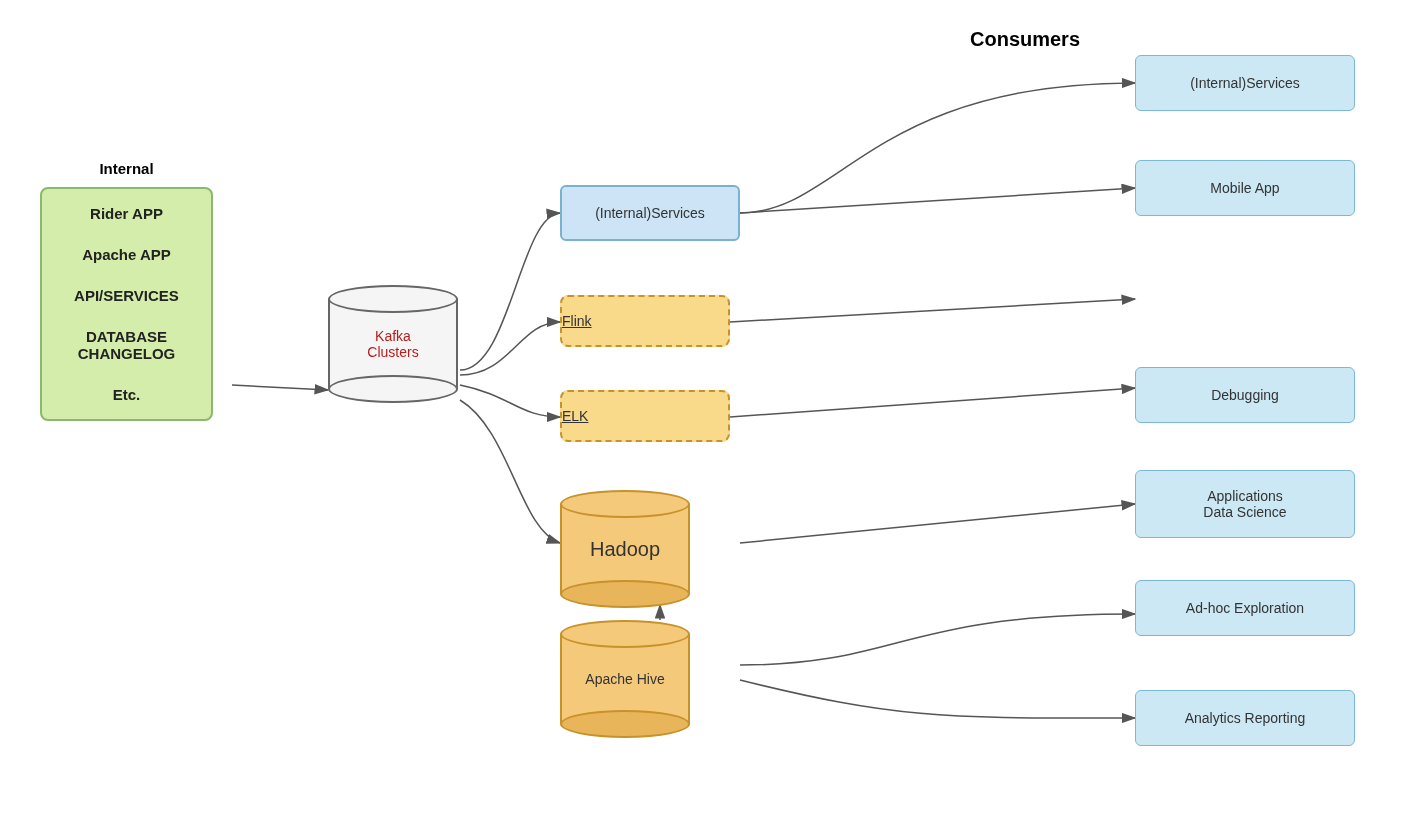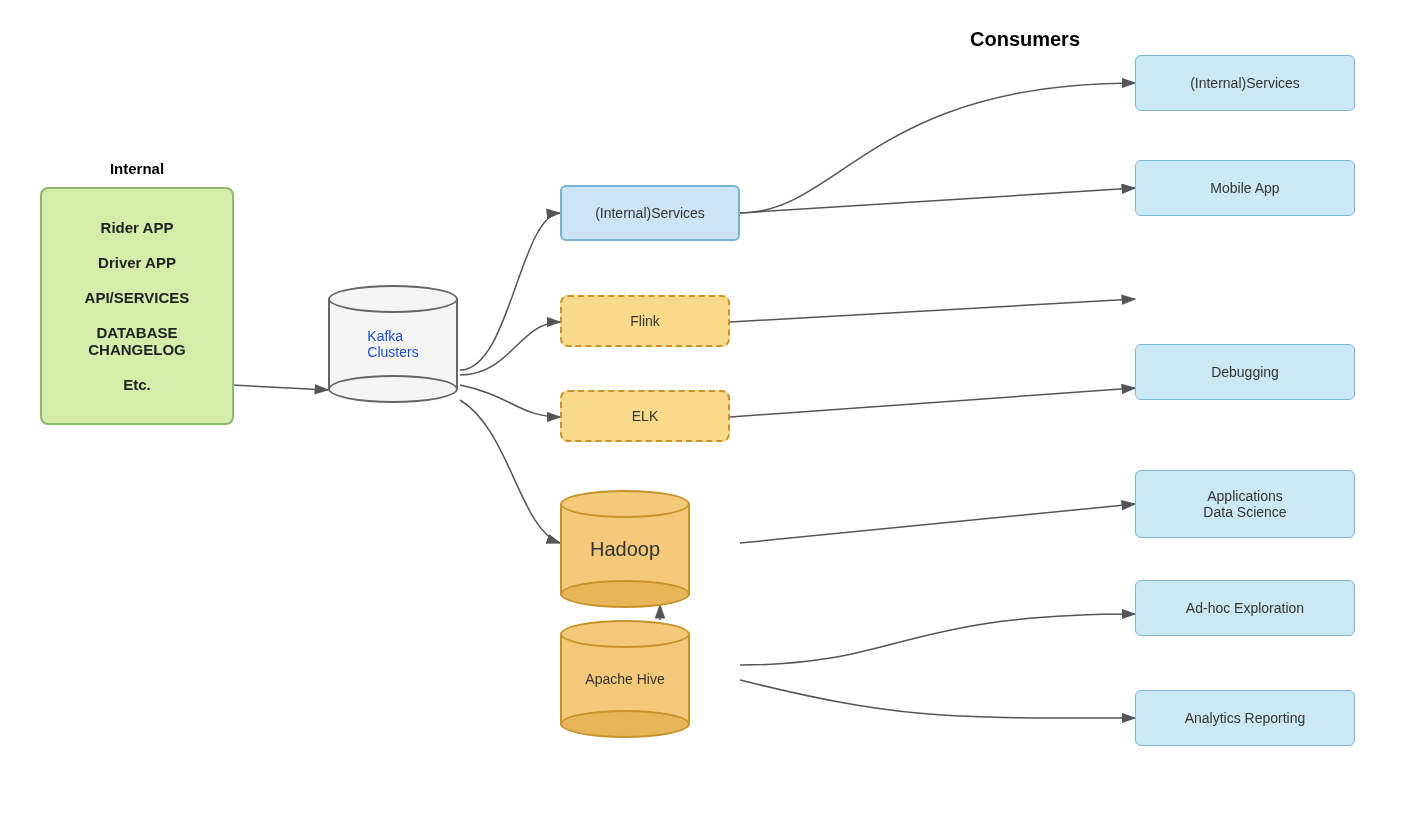--- a/index.html
+++ b/index.html
@@ -41,12 +41,12 @@
       background: #d4edaa;
       border: 2px solid #8ab86e;
       border-radius: 8px;
-      width: 194px;
-      padding: 30px 20px;
+      width: 173px;
+      padding: 16px 20px;
       display: flex;
       flex-direction: column;
       align-items: center;
-      gap: 18px;
+      gap: 24px;
     }
     .producer-item {
       font-weight: bold;

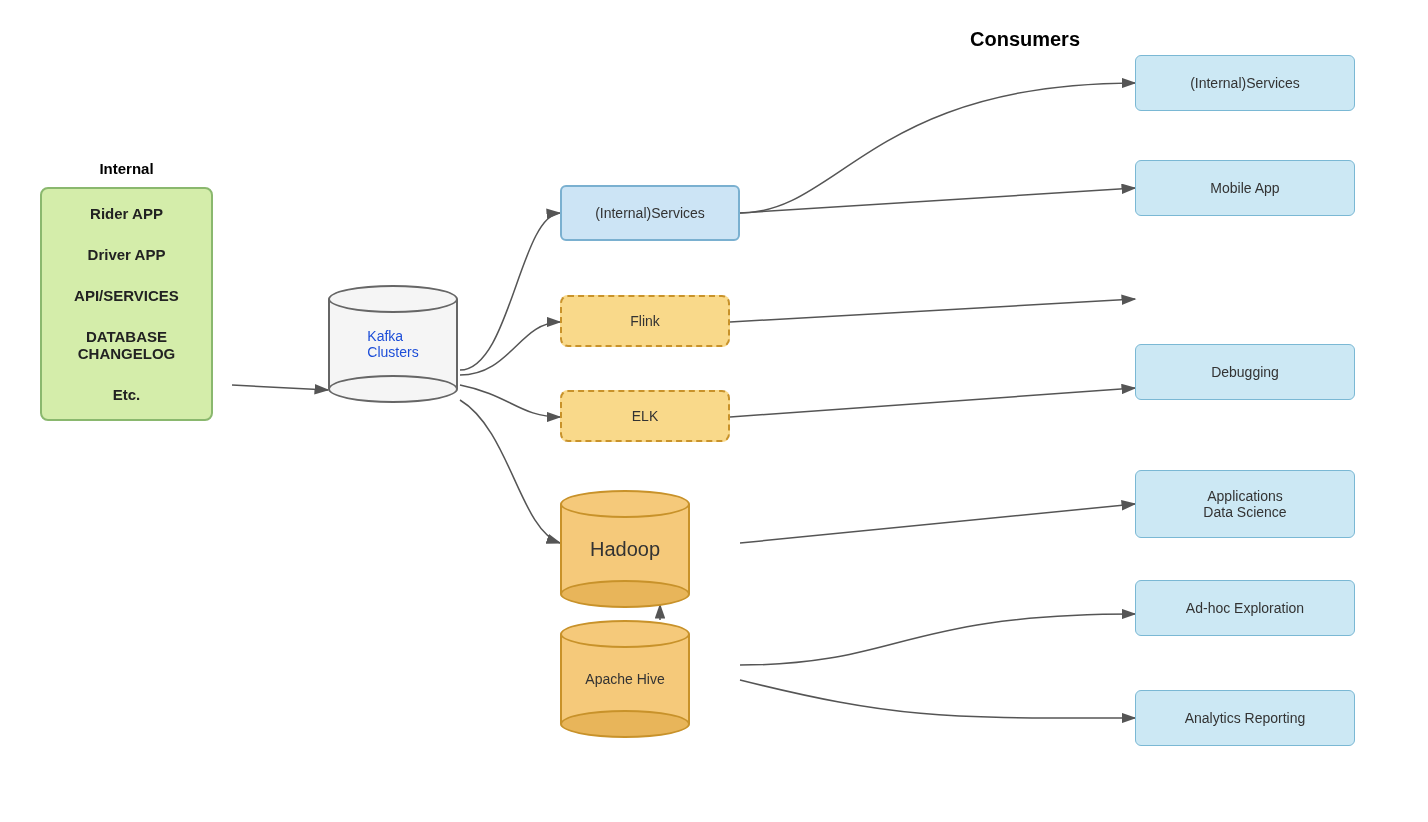--- a/index.html
+++ b/index.html
@@ -236,7 +236,7 @@
     <div class="producers-label">Internal</div>
     <div class="producers-box">
       <div class="producer-item">Rider APP</div>
-      <div class="producer-item">Driver APP</div>
+      <div class="producer-item">Apache APP</div>
       <div class="producer-item">API/SERVICES</div>
       <div class="producer-item">DATABASE<br>CHANGELOG</div>
       <div class="producer-item">Etc.</div>

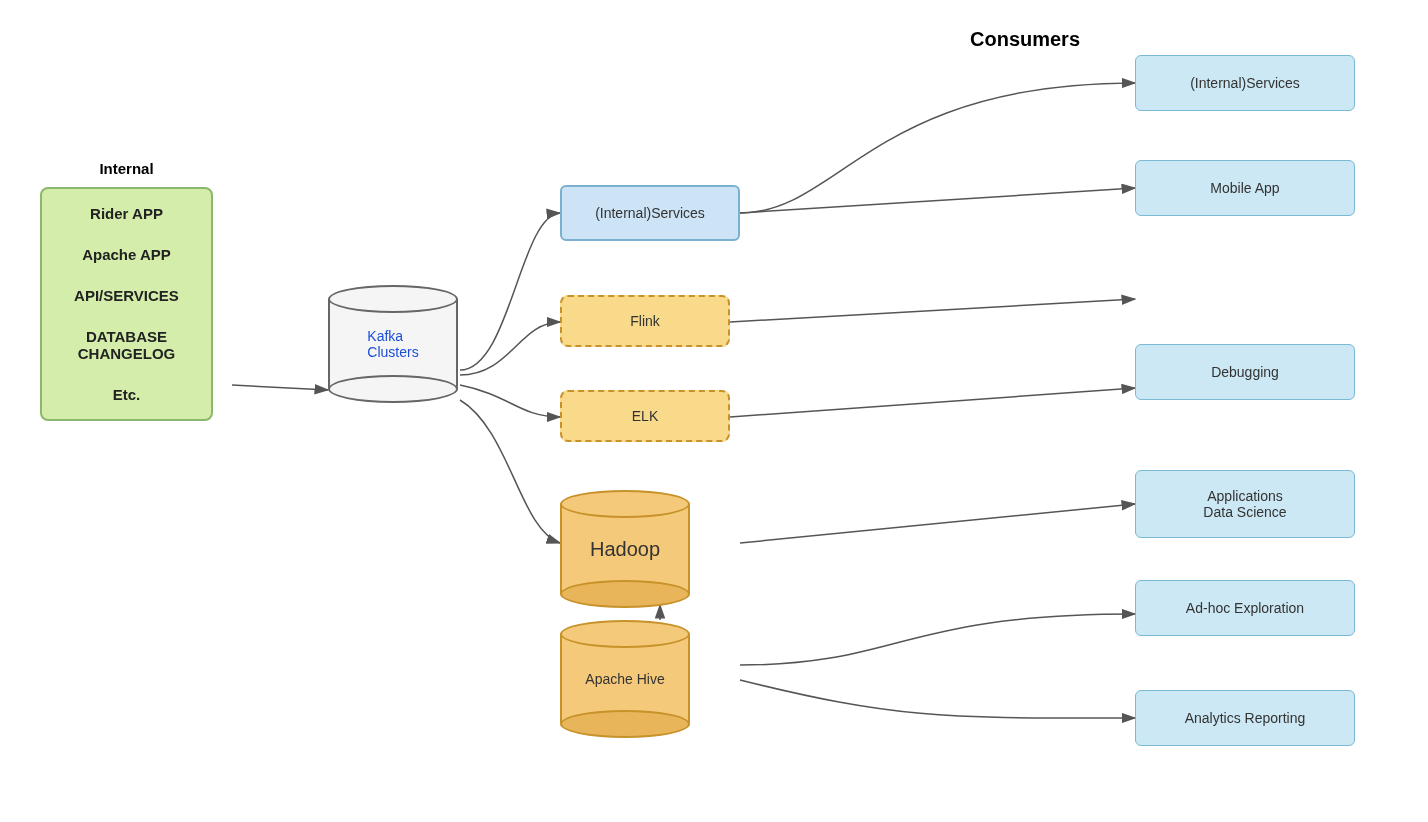--- a/index.html
+++ b/index.html
@@ -134,9 +134,9 @@
       height: 52px;
       display: flex;
       align-items: center;
-      justify-content: center;
       font-size: 14px;
       color: #333;
+      text-decoration: underline;
     }
 
     

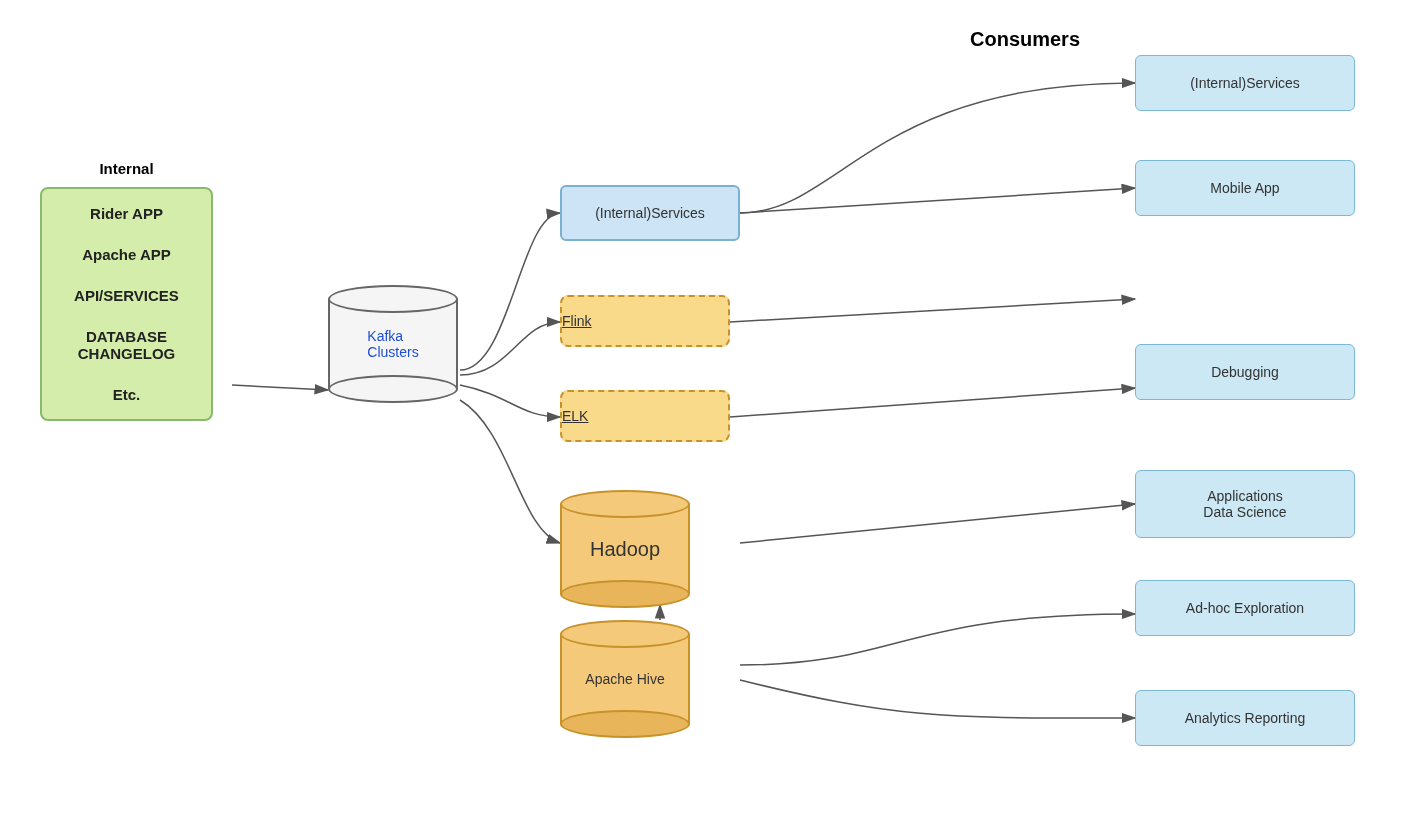--- a/index.html
+++ b/index.html
@@ -250,7 +250,7 @@
         <div class="cyl-body"></div>
         <div class="cyl-bottom"></div>
       </div>
-      <div style="position:absolute; top:50%; left:50%; transform:translate(-50%,-50%); font-size:14px; color:#1d4ed8; text-align:left; white-space:nowrap;">Kafka<br>Clusters</div>
+      <div style="position:absolute; top:50%; left:50%; transform:translate(-50%,-50%); font-size:14px; color:#b91c1c; text-align:center; white-space:nowrap;">Kafka<br>Clusters</div>
     </div>
   </div>
 

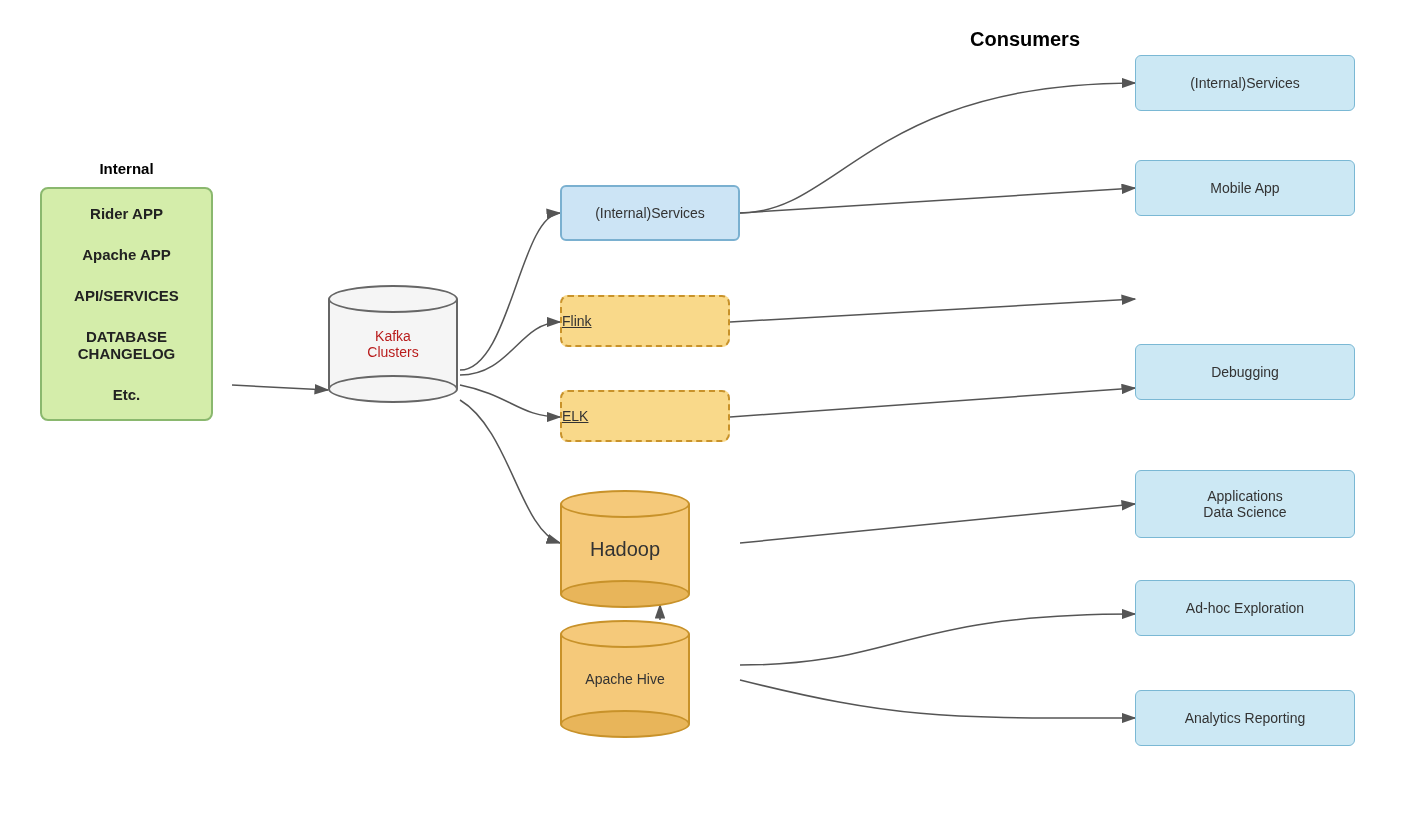--- a/index.html
+++ b/index.html
@@ -108,7 +108,7 @@
     .c1 { left: 1135px; top: 55px; }
     .c2 { left: 1135px; top: 160px; }
     .c3 { left: 1135px; top: 265px; min-height: 68px; }
-    .c4 { left: 1135px; top: 344px; }
+    .c4 { left: 1135px; top: 367px; }
     .c5 { left: 1135px; top: 470px; min-height: 68px; }
     .c6 { left: 1135px; top: 580px; text-align: right; }
     .c7 { left: 1135px; top: 690px; }

